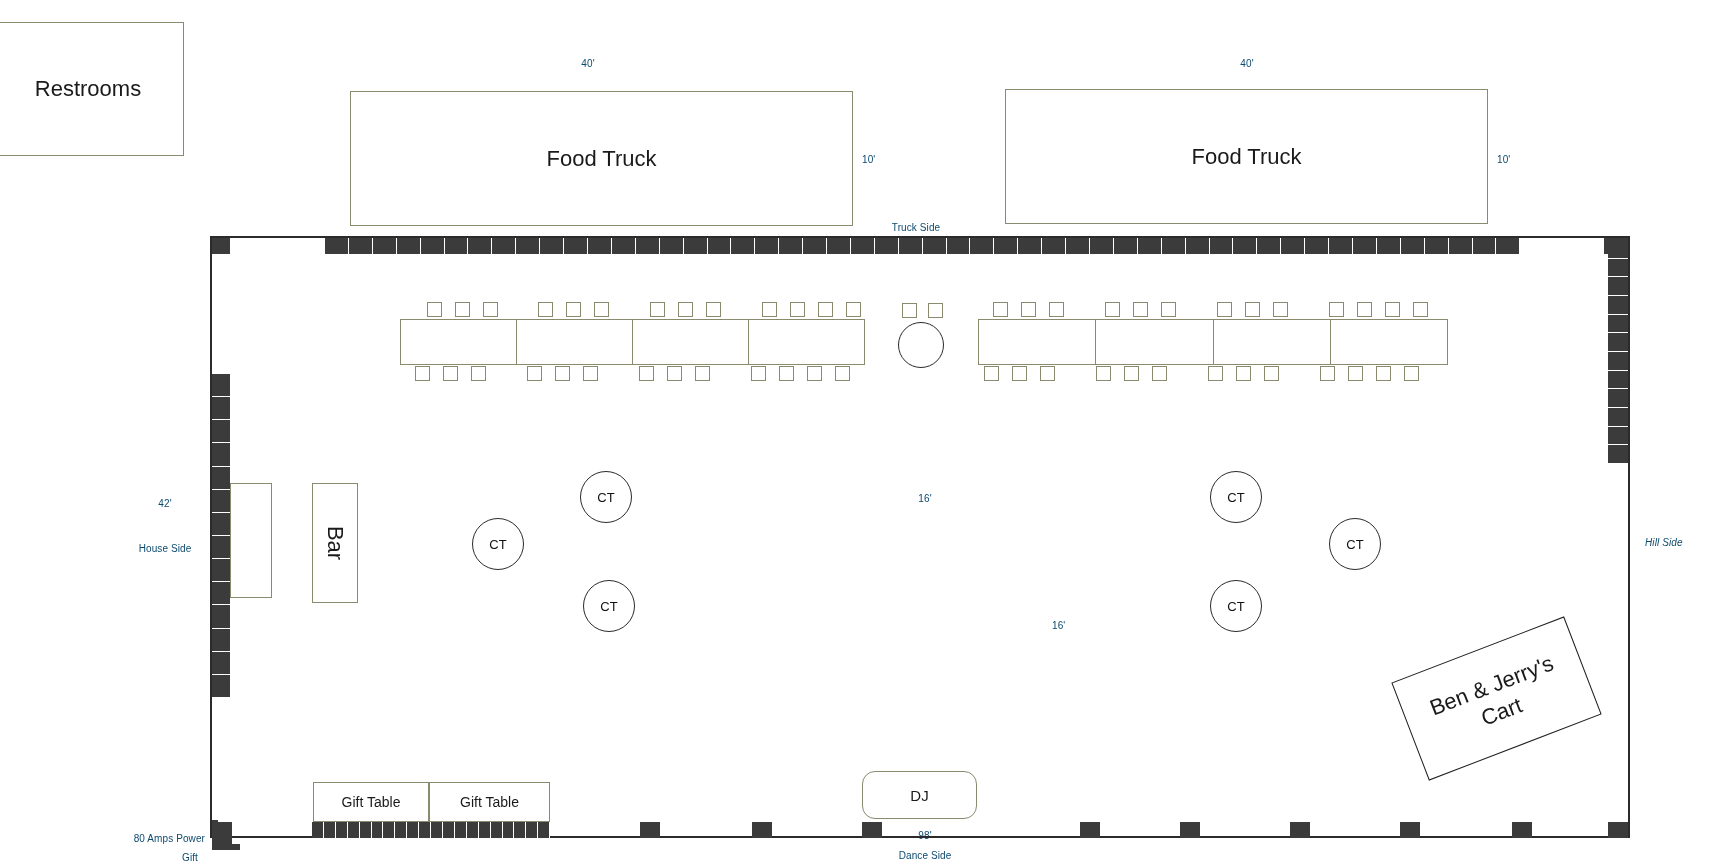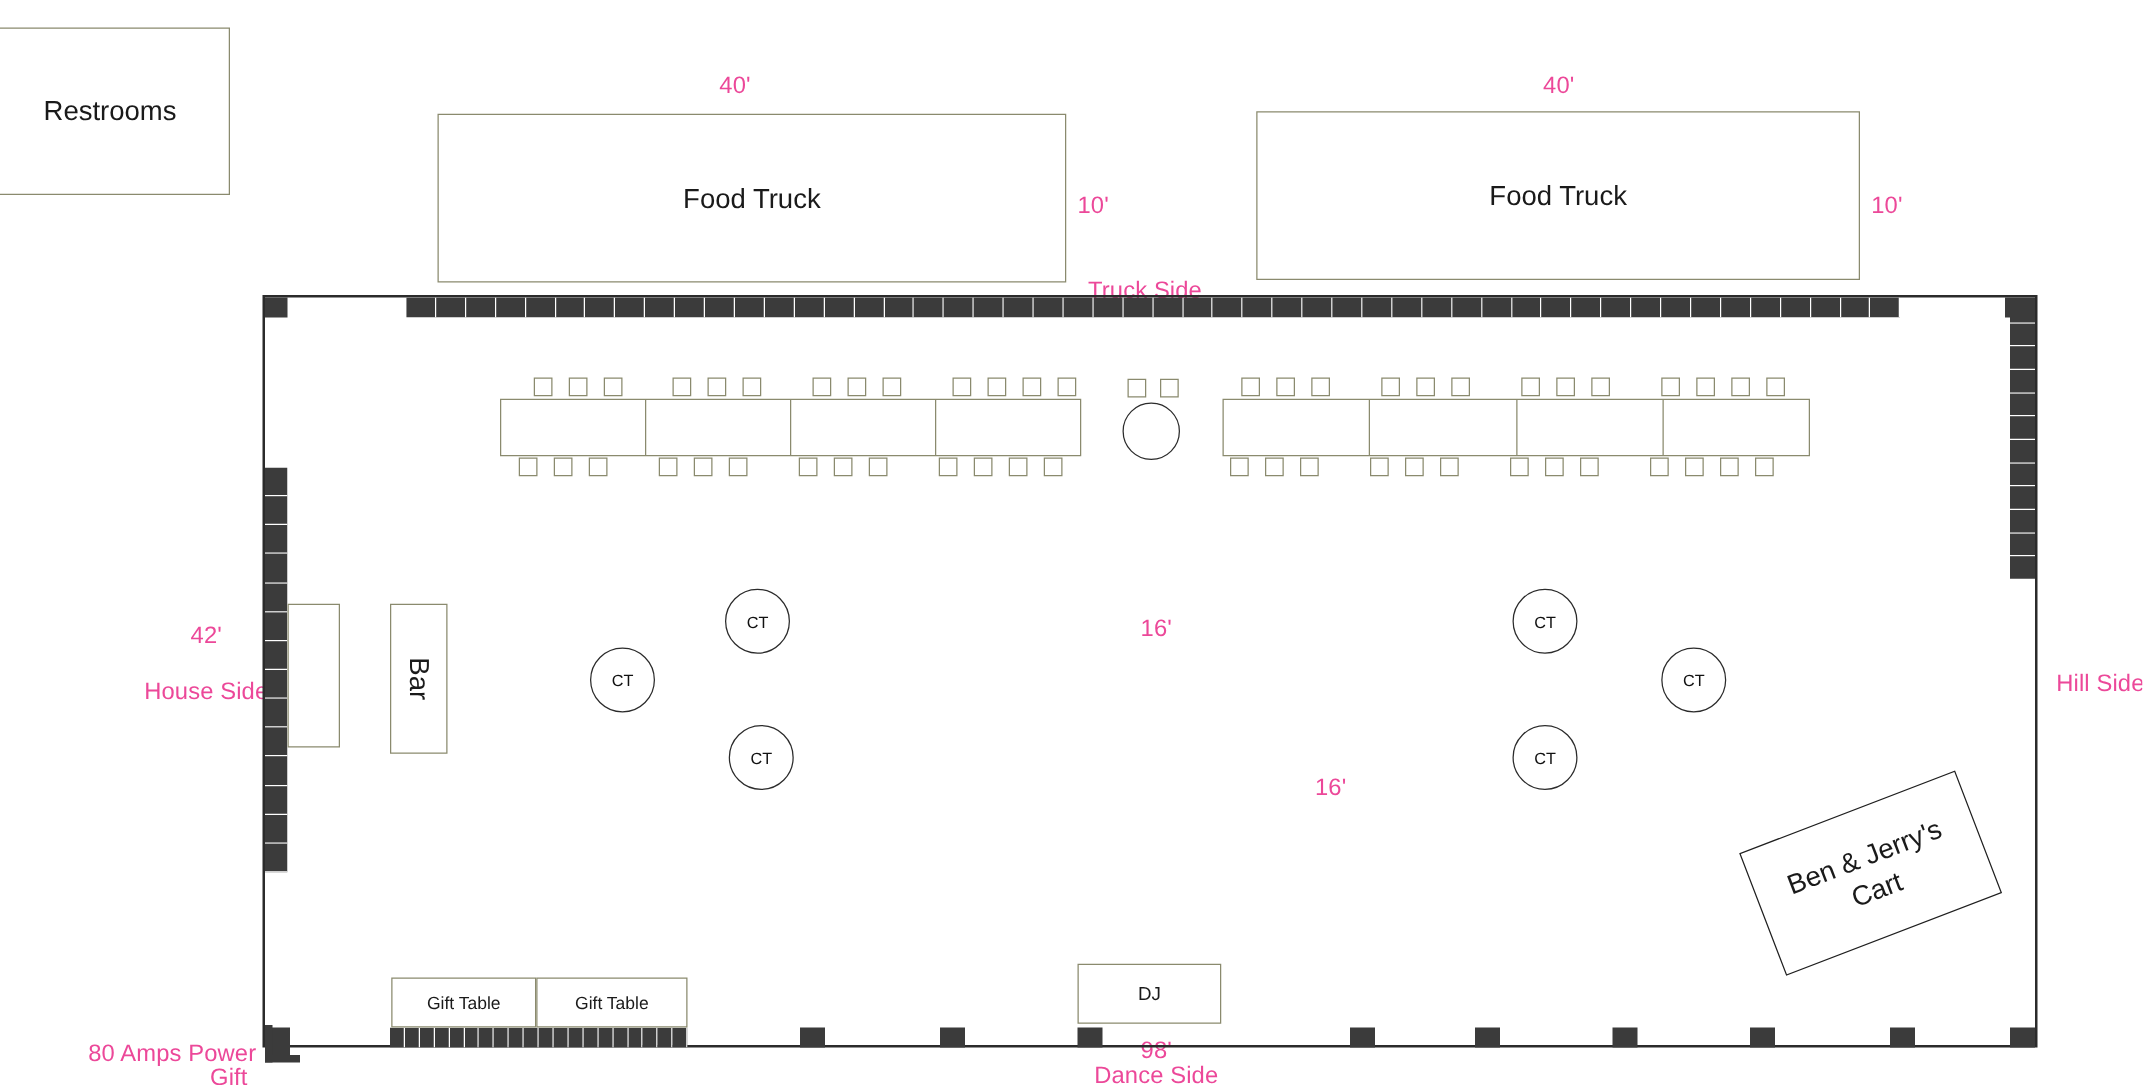--- a/index.html
+++ b/index.html
@@ -22,8 +22,8 @@
   
   .lbl {
     position: absolute;
-    font-size: 19px;
-    color: #ec4899;
+    font-size: 10px;
+    color: #0c4a6e;
     white-space: nowrap;
     line-height: 1.18;
     letter-spacing: .1px;

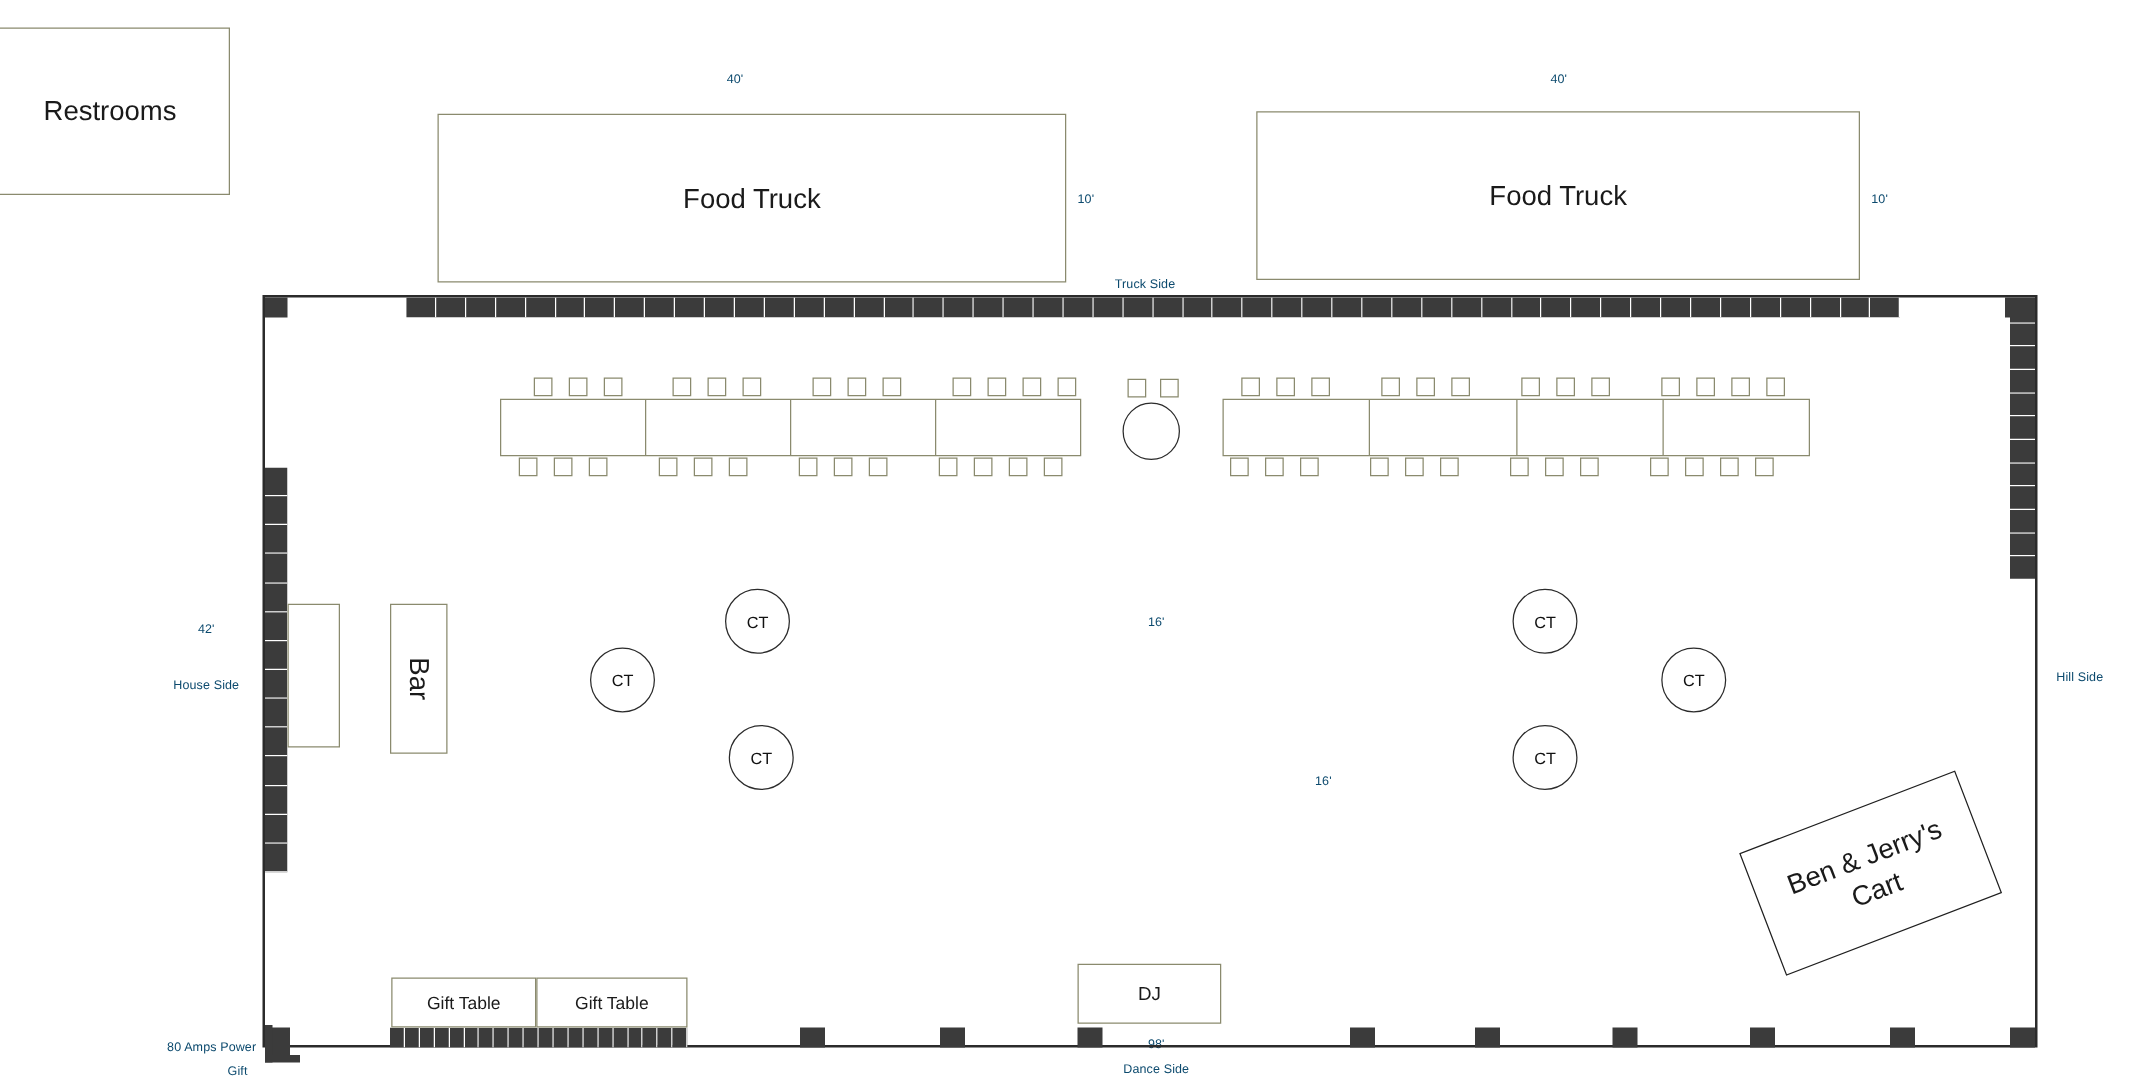--- a/index.html
+++ b/index.html
@@ -171,7 +171,7 @@
 
   <div class="lbl c" style="left:916px; top:222px;">Truck Side</div>
   <div class="lbl c" style="left:925px; top:850px;">Dance Side</div>
-  <div class="lbl" style="left:1645px; top:537px;">Hill Side</div>
+  <div class="lbl" style="left:1645px; top:537px;font-style:italic;">Hill Side</div>
 
   <div class="lbl c" style="left:165px; top:498px;">42'</div>
   <div class="lbl c" style="left:165px; top:543px;">House Side</div>

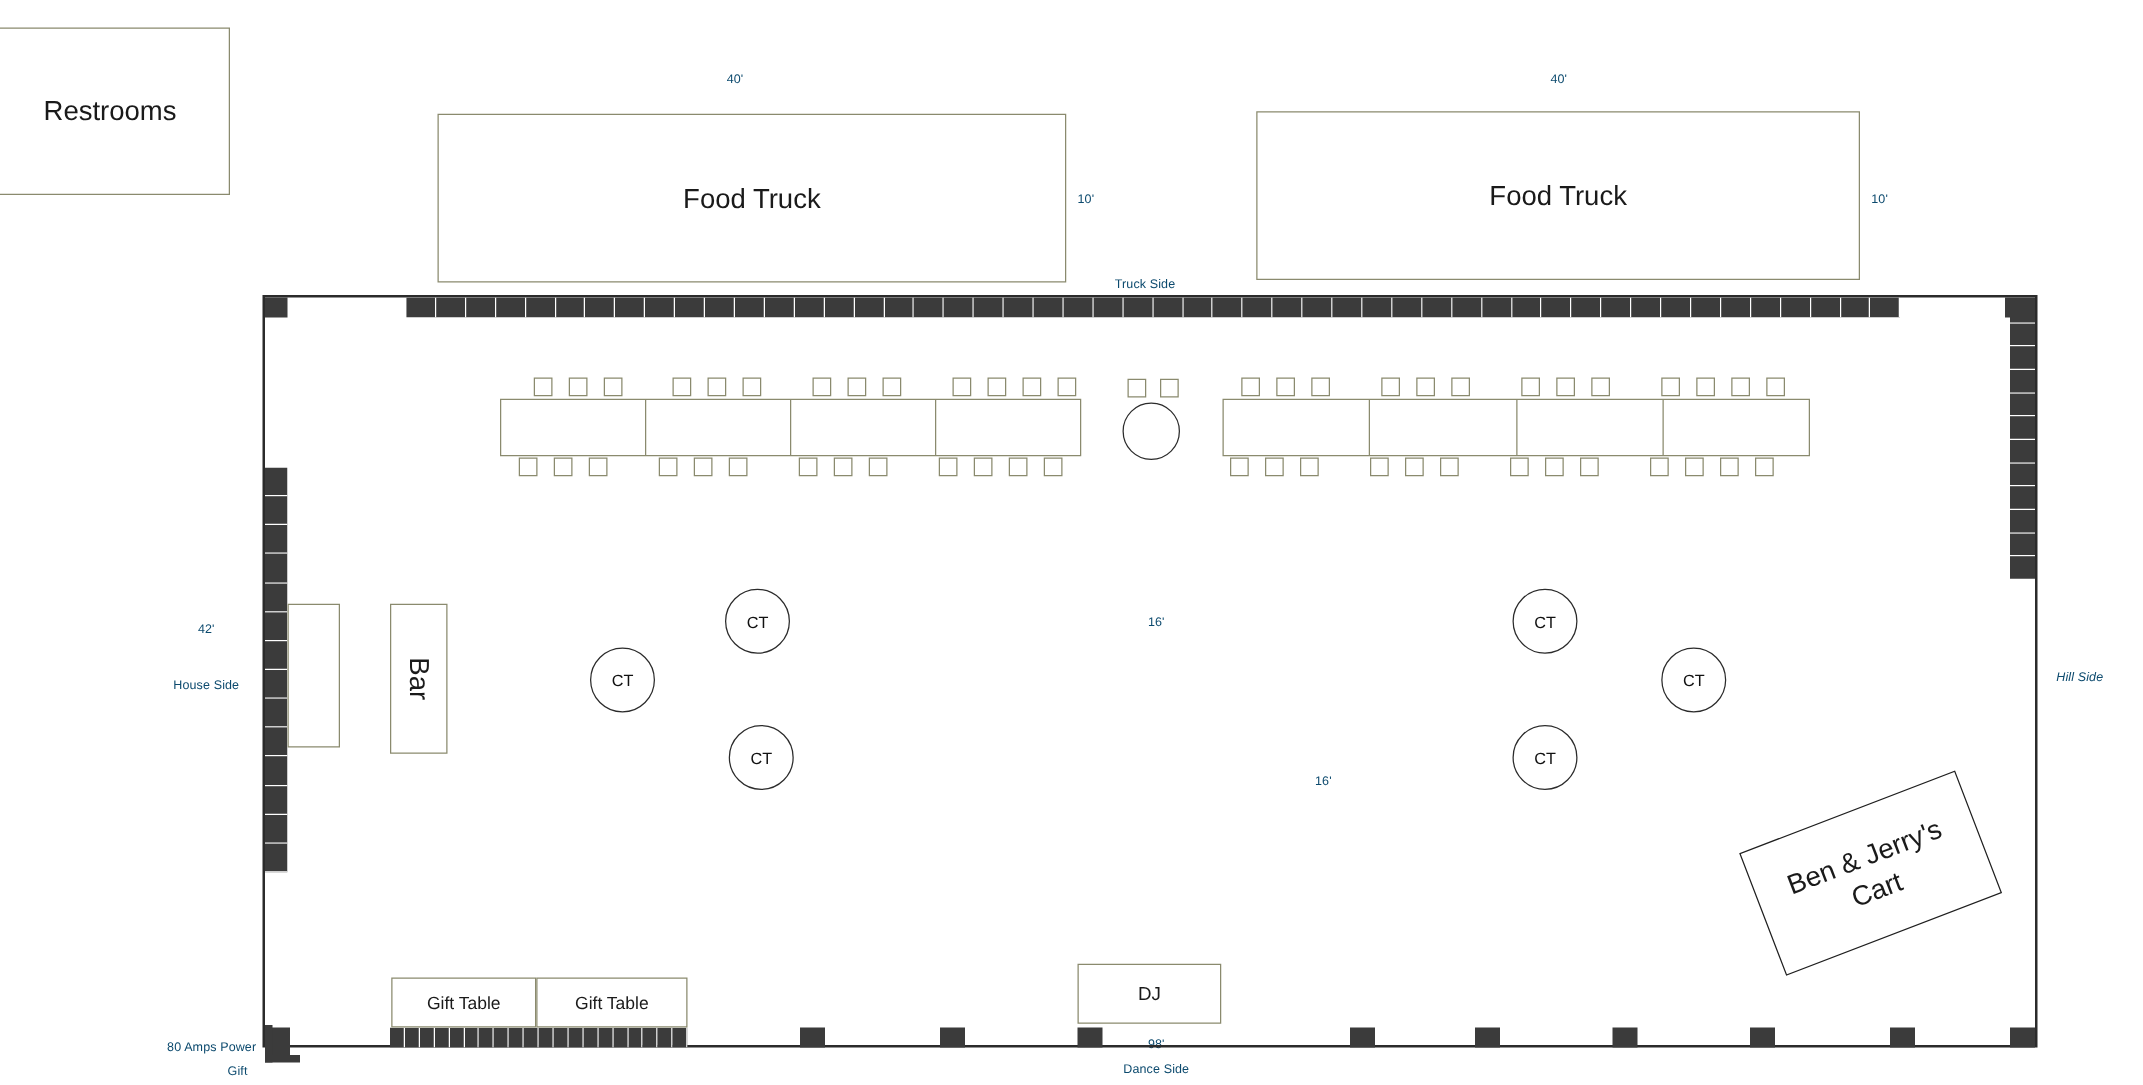--- a/index.html
+++ b/index.html
@@ -409,7 +409,7 @@
   <div class="lbl c" style="left:925px; top:493px;">16'</div>
   <div class="lbl" style="left:1052px; top:620px;">16'</div>
 
-  <div class="box box-olive" style="left:862px; top:771px; width:115px; height:48px;">
+  <div class="box box-olive" style="left:862px; top:771px; width:115px; height:48px;border-radius:13px;">
     <span class="box-title mid">DJ</span>
   </div>
 

